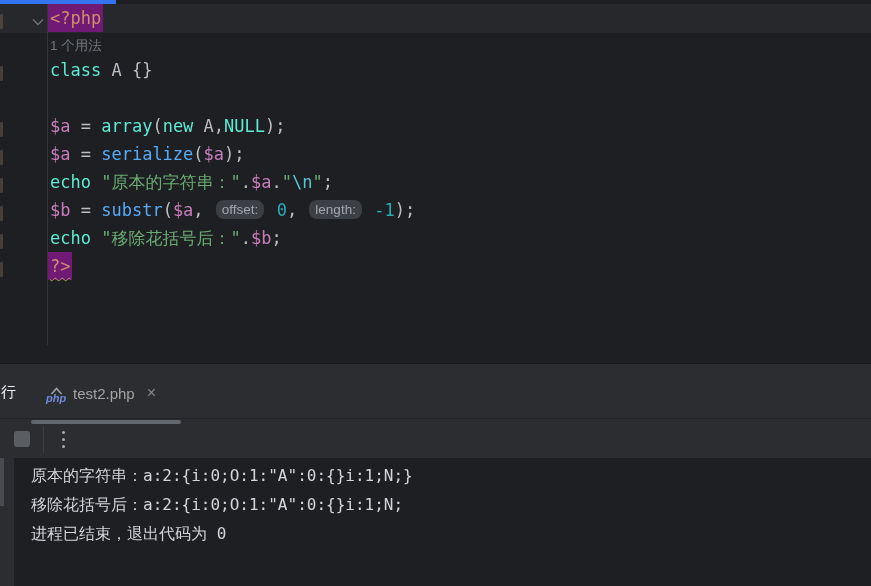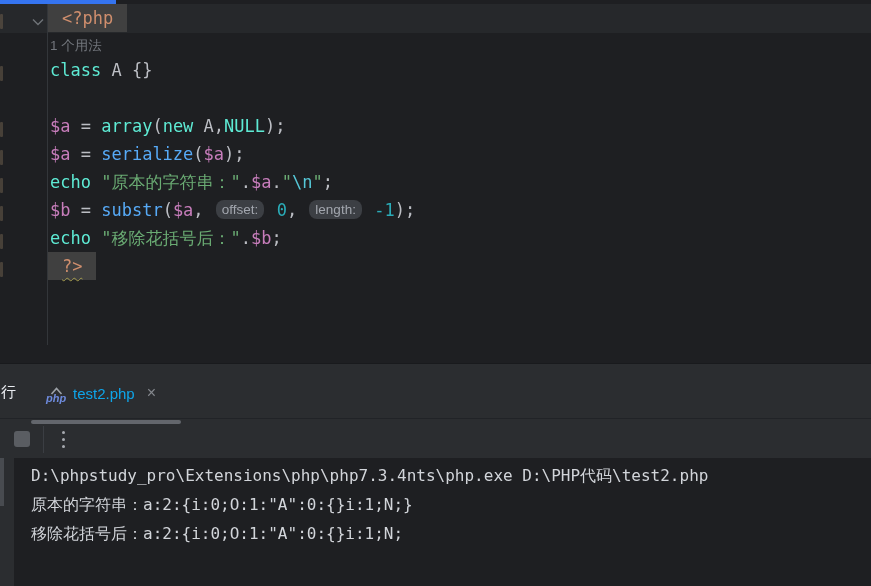--- a/index.html
+++ b/index.html
@@ -34,7 +34,7 @@
   .tk.num{color:#2AACB8;}
   .tk.pl{color:#BCBEC4;}
   .tk.tag{color:#CF8E6D;}
-  .tk.boxed{background:#404040;display:inline-block;padding:0 14px;margin-left:-2px;}
+  .tk.boxed{background:#701a75;display:inline-block;padding:0 2px;margin-left:-2px;}
   .tk.warn{text-decoration:underline wavy #A39B4E;text-decoration-thickness:1px;text-underline-offset:5px;}
   .tk.hint{
     font-family:"Liberation Sans","DejaVu Sans",sans-serif;

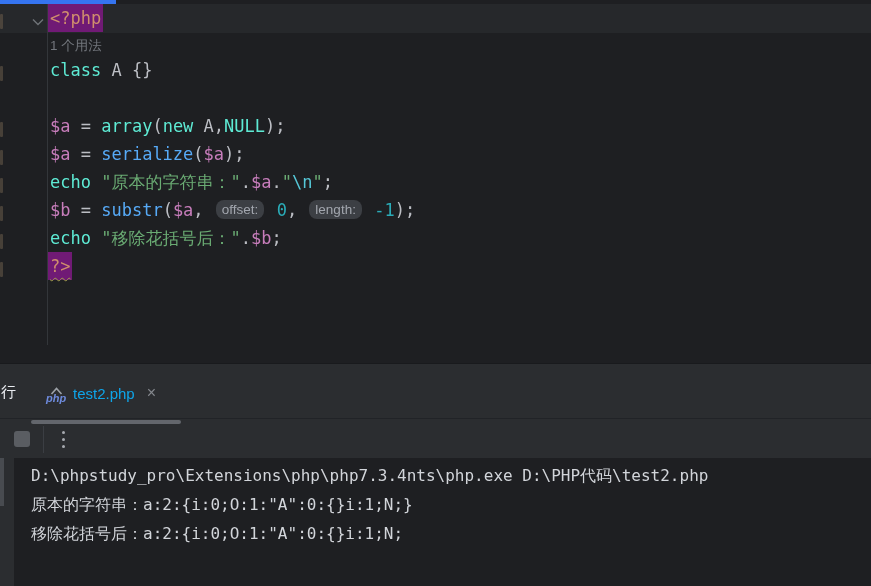--- a/index.html
+++ b/index.html
@@ -55,7 +55,7 @@
   .php-icon{position:relative;width:21px;height:24px;margin:0 6px 0 15px;}
   .php-hat{position:absolute;top:0;left:4px;}
   .php-txt{position:absolute;bottom:1px;left:0;font-size:11px;font-weight:bold;font-style:italic;color:#6E8BDD;letter-spacing:0;}
-  .tab-label{font-size:15px;color:#0ea5e9;}
+  .tab-label{font-size:15px;color:#a3a3a3;}
   .tab-close{margin-left:12px;font-size:16px;color:#85888E;line-height:1;}
   .toolbar{position:absolute;top:54px;left:0;right:0;height:40px;border-top:1px solid #212327;display:flex;align-items:center;}
   .stop-btn{margin-left:14px;display:flex;align-items:center;}

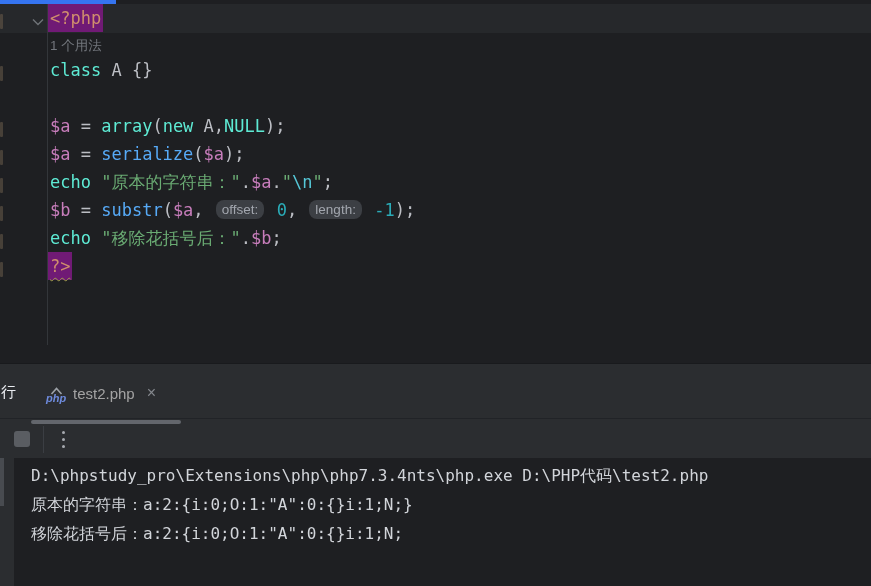--- a/index.html
+++ b/index.html
@@ -129,7 +129,7 @@
       <div class="console-gutter">
         <span class="mini-strip"></span>
       </div>
-      <div class="console-lines"><div class="con-line">D:\phpstudy_pro\Extensions\php\php7.3.4nts\php.exe D:\PHP代码\test2.php</div><div class="con-line">原本的字符串：a:2:{i:0;O:1:"A":0:{}i:1;N;}</div><div class="con-line">移除花括号后：a:2:{i:0;O:1:"A":0:{}i:1;N;</div></div>
+      <div class="console-lines"><div class="con-line">原本的字符串：a:2:{i:0;O:1:"A":0:{}i:1;N;}</div><div class="con-line">移除花括号后：a:2:{i:0;O:1:"A":0:{}i:1;N;</div></div>
     </div>
 
   </div>

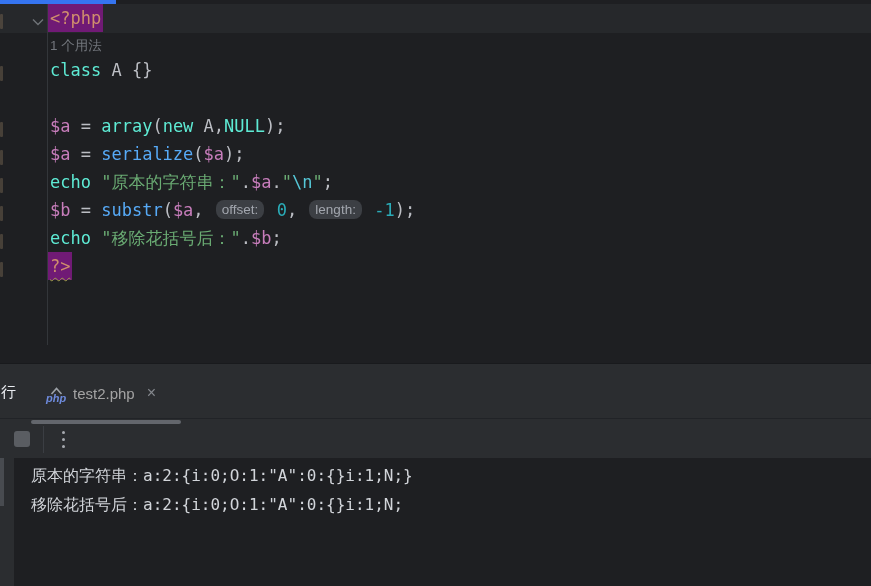--- a/index.html
+++ b/index.html
@@ -129,7 +129,7 @@
       <div class="console-gutter">
         <span class="mini-strip"></span>
       </div>
-      <div class="console-lines"><div class="con-line">原本的字符串：a:2:{i:0;O:1:"A":0:{}i:1;N;}</div><div class="con-line">移除花括号后：a:2:{i:0;O:1:"A":0:{}i:1;N;</div></div>
+      <div class="console-lines"><div class="con-line">原本的字符串：a:2:{i:0;O:1:"A":0:{}i:1;N;}</div><div class="con-line">移除花括号后：a:2:{i:0;O:1:"A":0:{}i:1;N;</div><div class="con-line">进程已结束，退出代码为 0</div></div>
     </div>
 
   </div>

